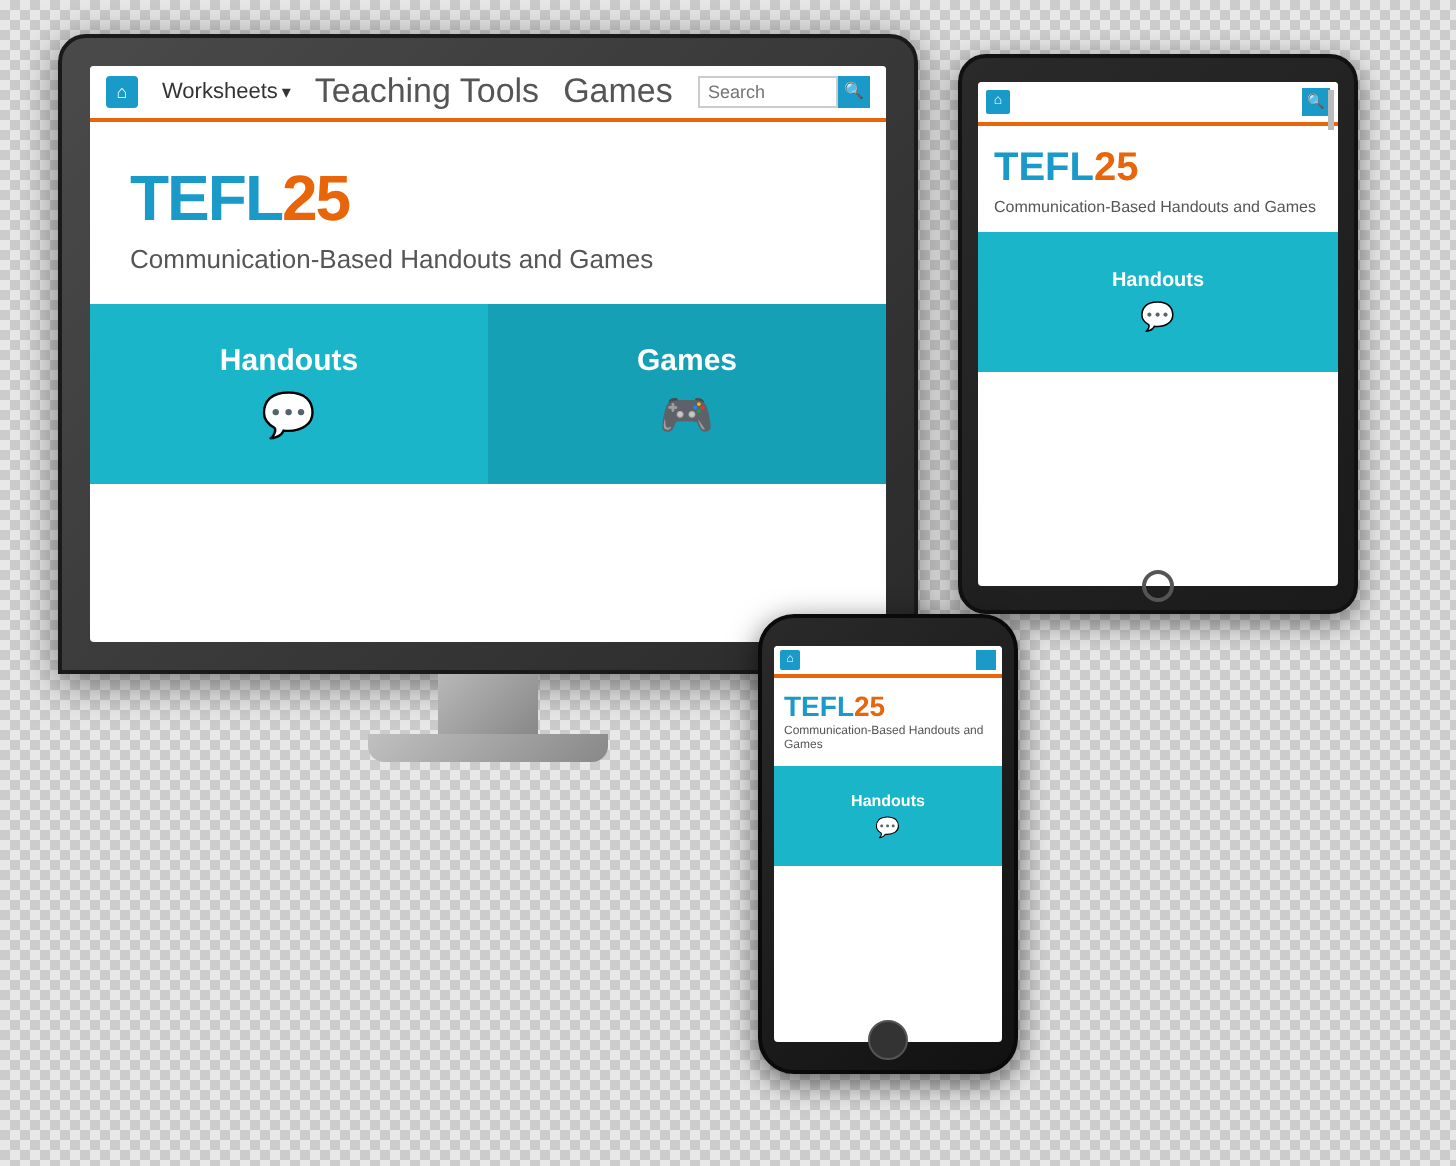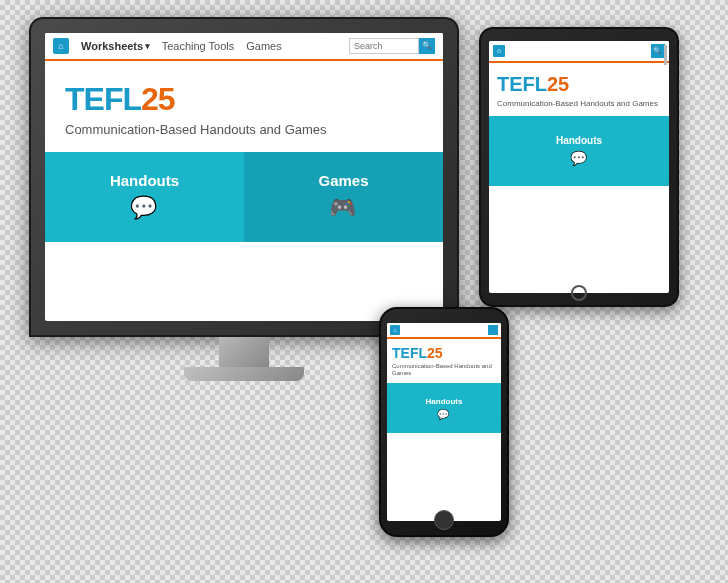--- a/index.html
+++ b/index.html
@@ -83,7 +83,7 @@
     .nav-worksheets {
       font-size: 11px;
       color: #333;
-      font-weight: bold;
+      font-weight: normal;
       display: flex;
       align-items: center;
       gap: 2px;

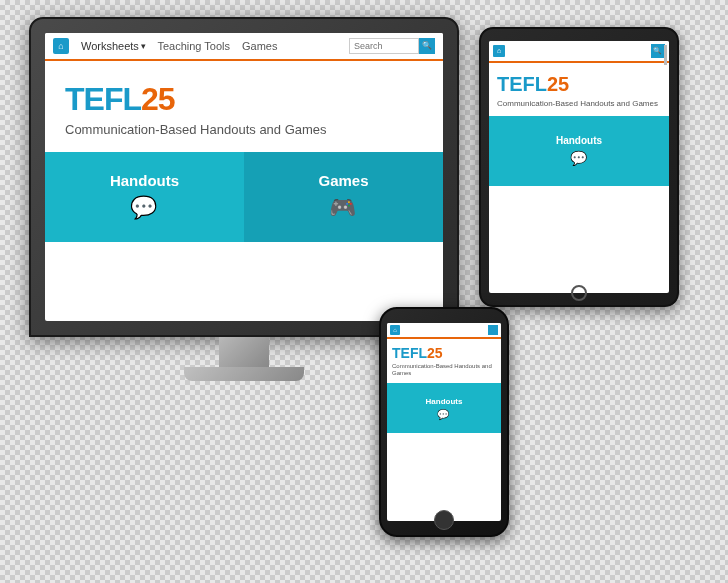--- a/index.html
+++ b/index.html
@@ -95,7 +95,7 @@
     }
 
     .nav-link {
-      font-size: 11px;
+      font-size: 17px;
       color: #555;
     }
 

